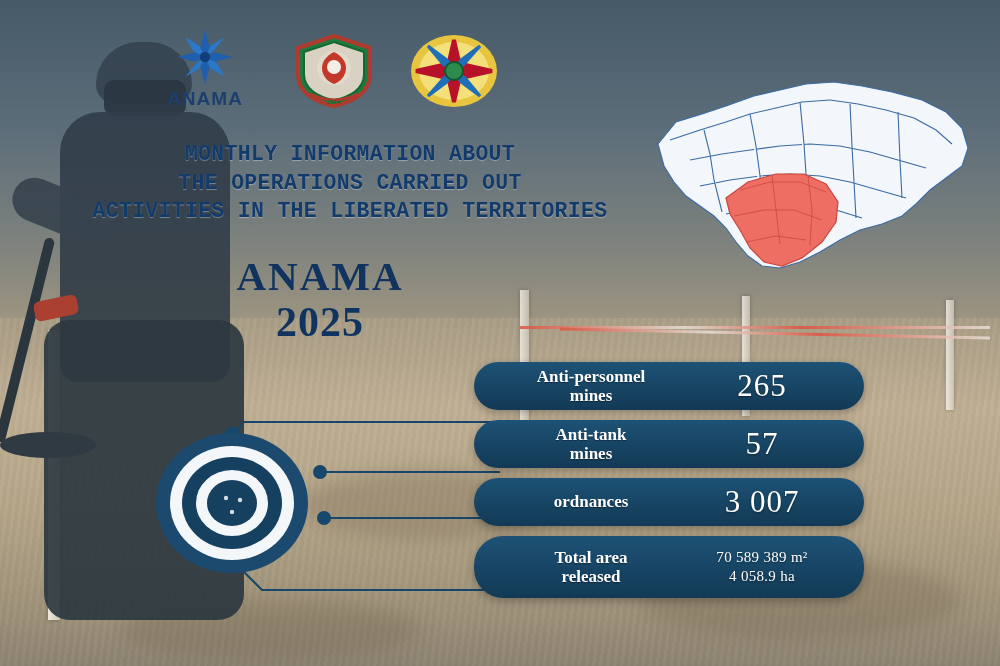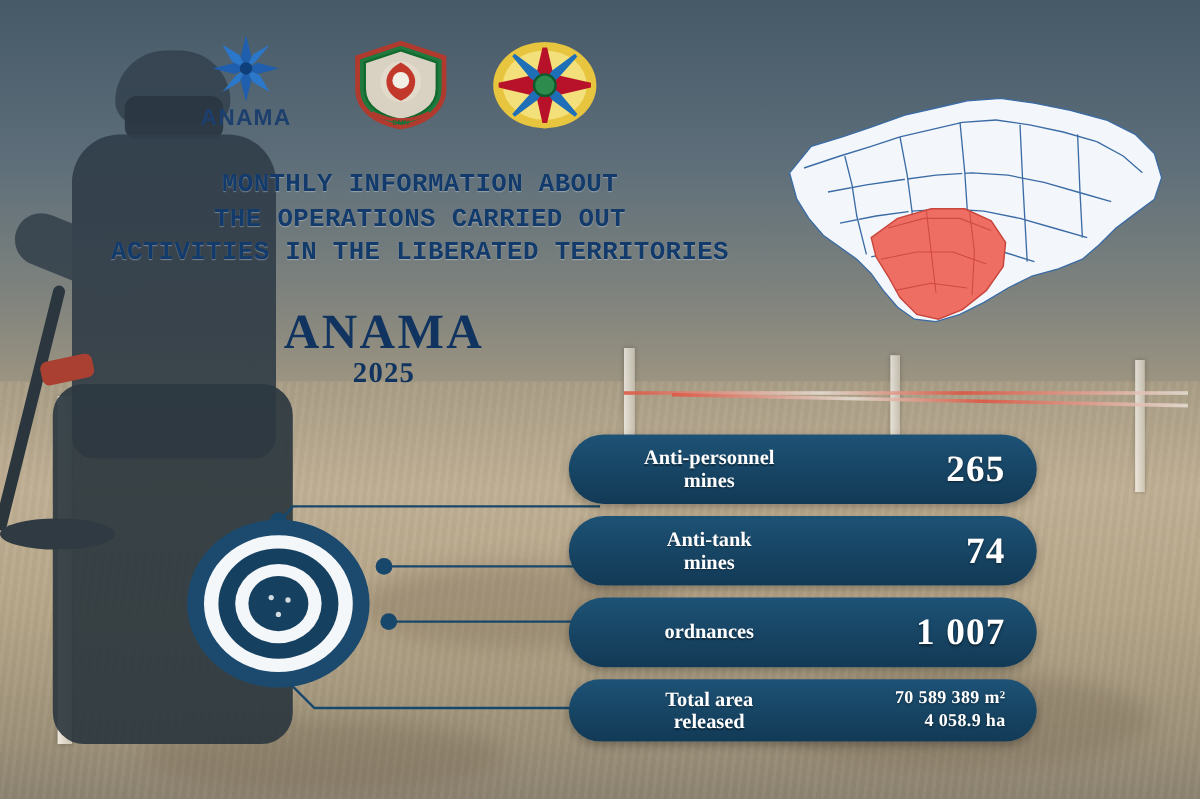--- a/index.html
+++ b/index.html
@@ -124,7 +124,7 @@
     color: #10345f; font-weight: bold;
   }
   .month .m { font-size: 41px; letter-spacing: 2px; }
-  .month .y { font-size: 24px; letter-spacing: 1px; margin-top: -2px; }
+  .month .y { font-size: 42px; letter-spacing: 1px; margin-top: -2px; }
 
   
   .map { position: absolute; left: 630px; top: 70px; width: 350px; height: 230px; }

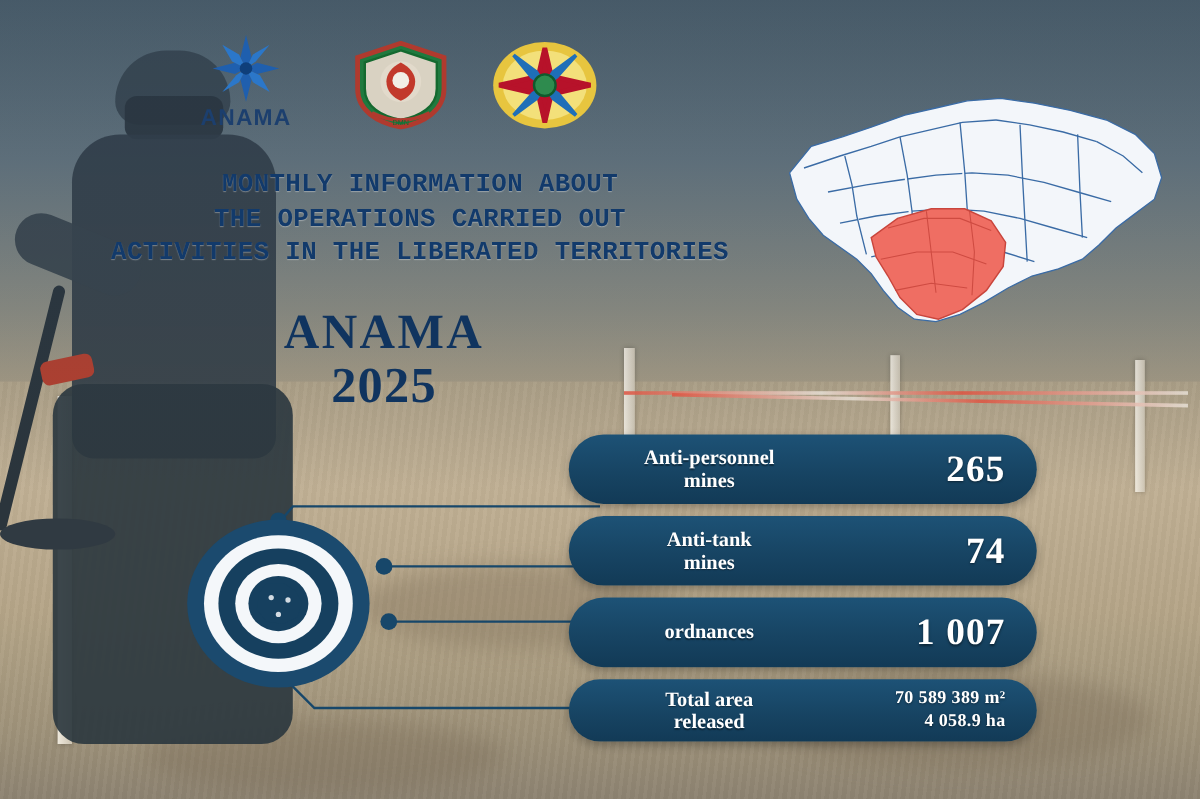--- a/index.html
+++ b/index.html
@@ -140,7 +140,7 @@
   .stats { position: absolute; left: 474px; top: 362px; width: 390px; }
   .pill {
     position: relative;
-    height: 58px;
+    height: 48px;
     margin-bottom: 10px;
     border-radius: 29px;
     background: linear-gradient(180deg, #1d5276 0%, #174463 55%, #123a56 100%);

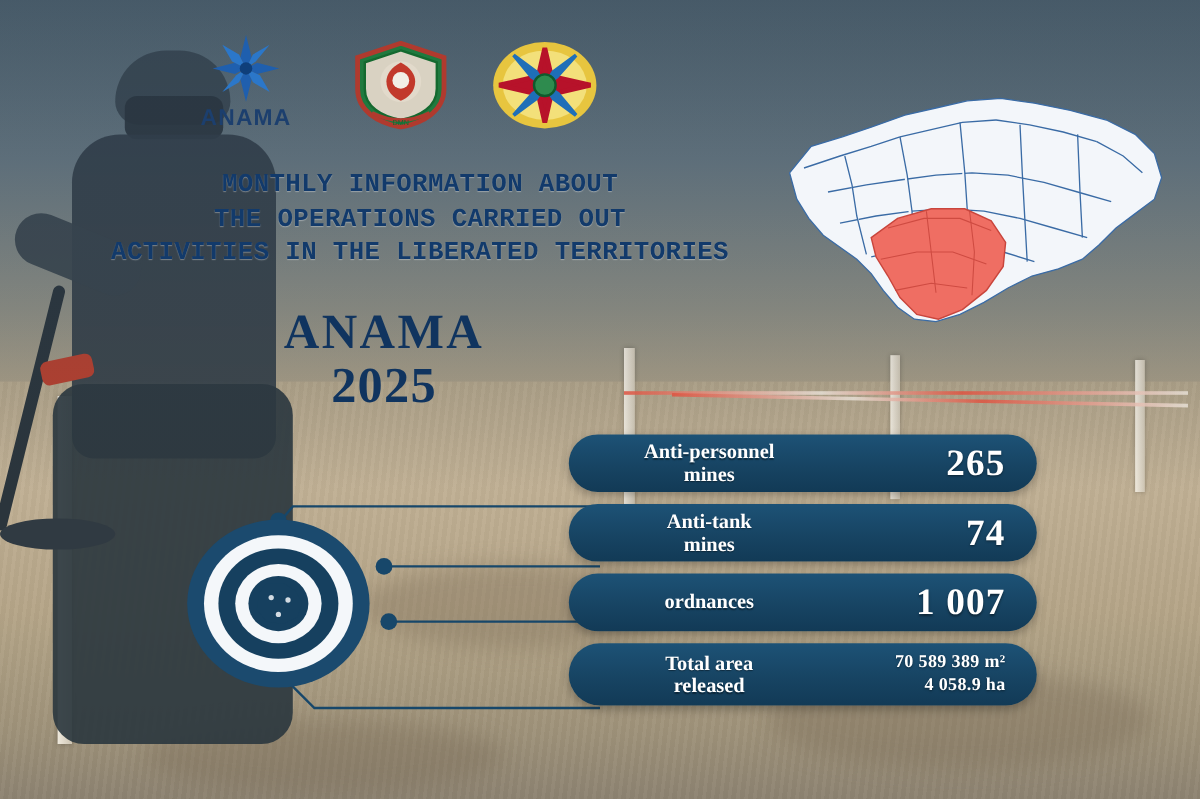--- a/index.html
+++ b/index.html
@@ -161,9 +161,9 @@
   }
   .pill .val {
     flex: 1 1 auto;
-    text-align: right;
+    text-align: center;
     font-family: "Liberation Serif", serif;
-    font-weight: bold;
+    font-weight: normal;
     font-size: 31px;
     letter-spacing: 1px;
     text-shadow: 0 1px 2px rgba(0,0,0,0.45);

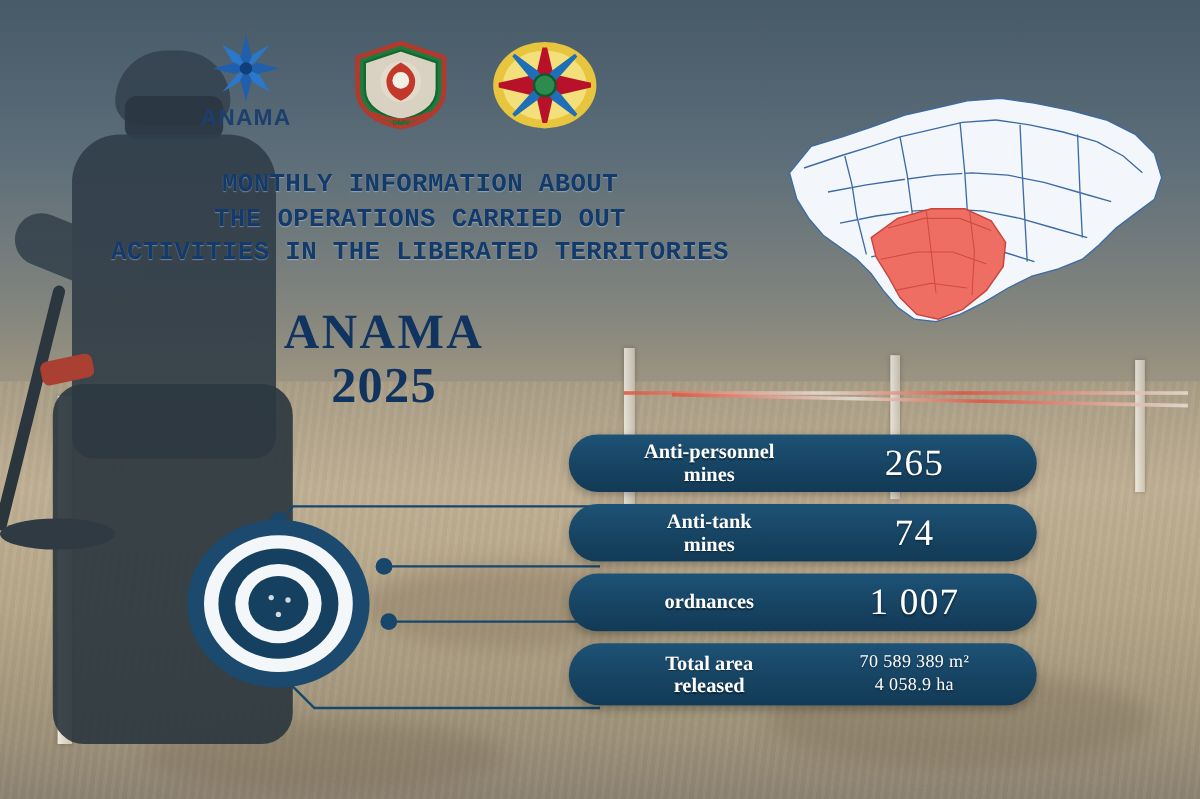--- a/index.html
+++ b/index.html
@@ -355,7 +355,7 @@
         <div>Anti-tank</div>
         <div>mines</div>
       </div>
-      <div class="val">74</div>
+      <div class="val">57</div>
     </div>
 
     <div class="pill">

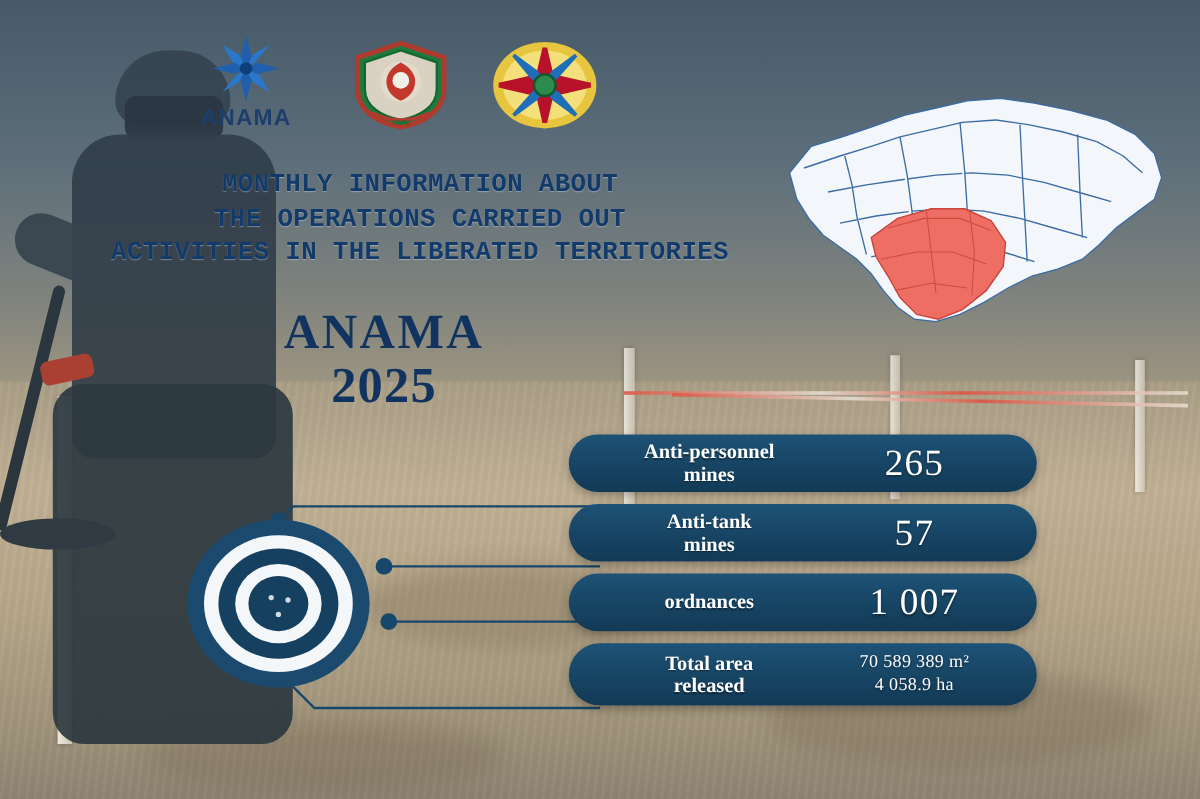--- a/index.html
+++ b/index.html
@@ -362,7 +362,7 @@
       <div class="lbl">
         <div>ordnances</div>
       </div>
-      <div class="val">1 007</div>
+      <div class="val">3 007</div>
     </div>
 
     <div class="pill area">

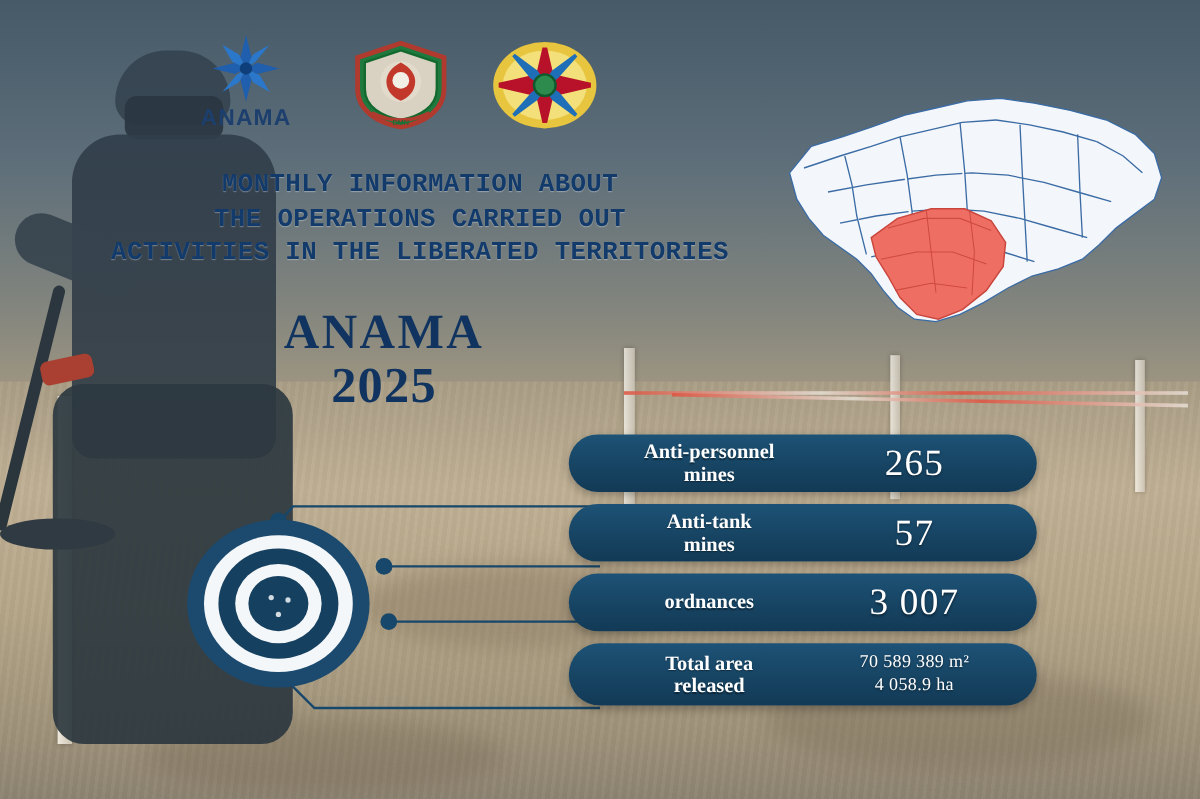--- a/index.html
+++ b/index.html
@@ -173,7 +173,7 @@
     line-height: 1.3;
     letter-spacing: 0.3px;
   }
-  .pill.area { height: 52px; }
+  .pill.area { height: 62px; }
 </style>
 </head>
 <body>

